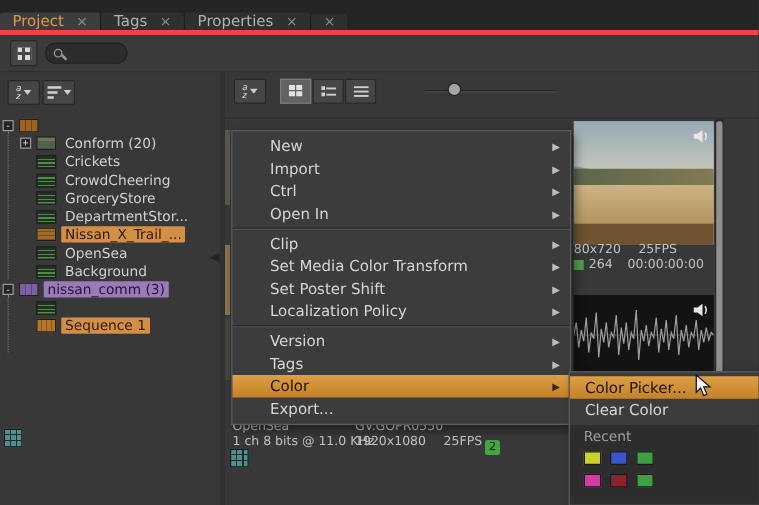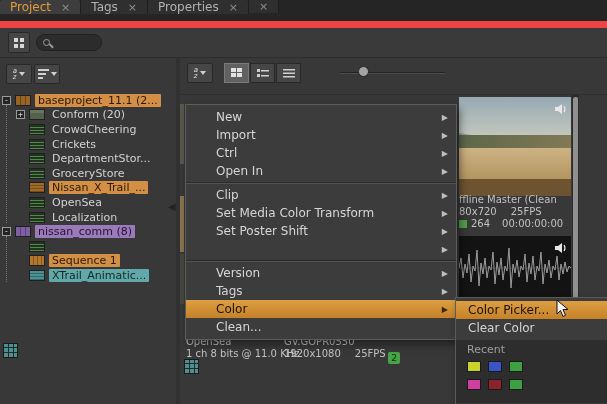--- a/index.html
+++ b/index.html
@@ -7,7 +7,7 @@
   .window{position:relative;width:607px;height:404px;background:#3a3a3a;overflow:hidden;color:#d0d0d0}
 
   
-  .tabbar{position:absolute;left:0;top:0;right:0;height:28px;background:#252525;display:flex;align-items:flex-start;border-bottom:7px solid #ef4444}
+  .tabbar{position:absolute;left:0;top:0;right:0;height:28px;background:#252525;display:flex;align-items:flex-end;border-bottom:4px solid #ef4444}
   .tab{display:flex;align-items:center;padding:0 10px;font-size:12px;color:#b2b2b2;background:#2f2f2f;border-right:1px solid #1e1e1e;gap:10px;border-radius:2px 2px 0 0}
   .tab.active{background:#3d3d3d;color:#e09b3c}
   .tab .close{color:#8f8f8f;font-size:11px}

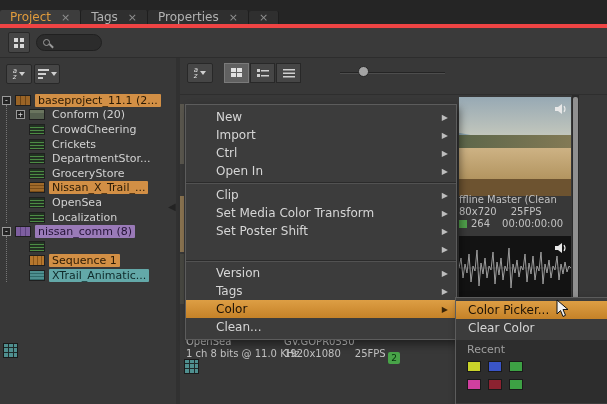--- a/index.html
+++ b/index.html
@@ -160,7 +160,6 @@
       <div class="trow pad0">
         <span class="exp">-</span>
         <span class="ticon i-bin-o"></span>
-        <span class="tlabel hl-o">baseproject_11.1 (2...</span>
       </div>
       <div class="trow pad1">
         <span class="exp">+</span>

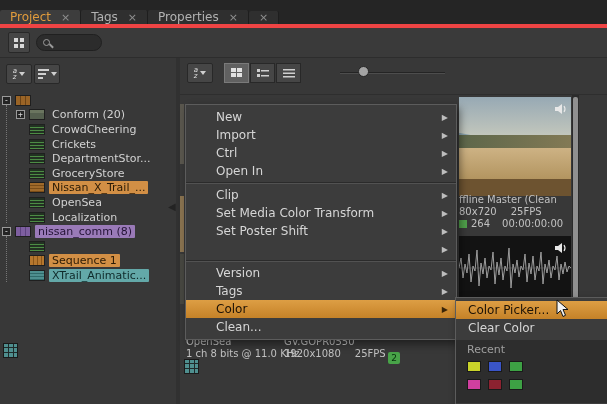--- a/index.html
+++ b/index.html
@@ -168,11 +168,11 @@
       </div>
       <div class="trow pad1b">
         <span class="ticon i-clip"></span>
+        <span class="tlabel">Crickets</span>
+      </div>
+      <div class="trow pad1b">
+        <span class="ticon i-clip"></span>
         <span class="tlabel">CrowdCheering</span>
-      </div>
-      <div class="trow pad1b">
-        <span class="ticon i-clip"></span>
-        <span class="tlabel">Crickets</span>
       </div>
       <div class="trow pad1b">
         <span class="ticon i-clip"></span>

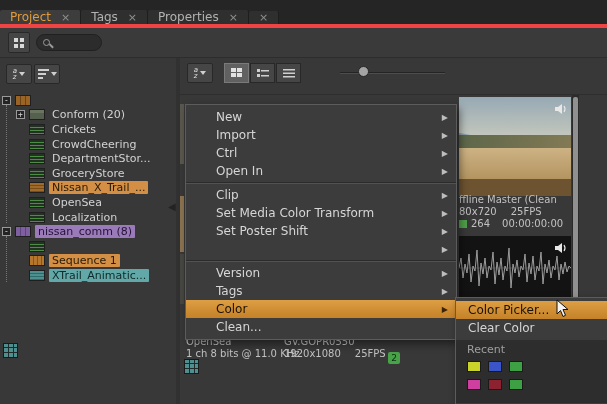--- a/index.html
+++ b/index.html
@@ -176,11 +176,11 @@
       </div>
       <div class="trow pad1b">
         <span class="ticon i-clip"></span>
+        <span class="tlabel">GroceryStore</span>
+      </div>
+      <div class="trow pad1b">
+        <span class="ticon i-clip"></span>
         <span class="tlabel">DepartmentStor...</span>
-      </div>
-      <div class="trow pad1b">
-        <span class="ticon i-clip"></span>
-        <span class="tlabel">GroceryStore</span>
       </div>
       <div class="trow pad1b">
         <span class="ticon i-clip-o"></span>

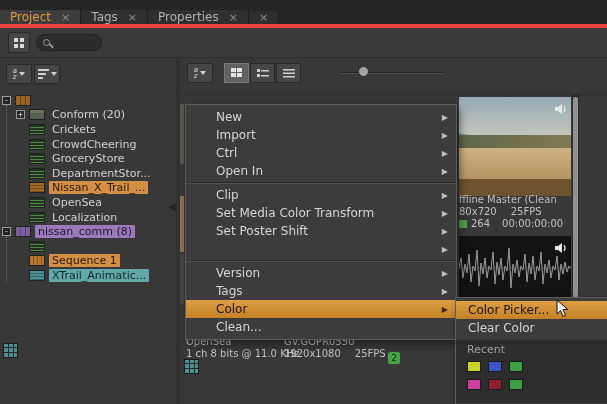--- a/index.html
+++ b/index.html
@@ -273,7 +273,6 @@
       </span>
     </div>
     <div class="cap" style="left:279px;top:136px">
-      <div>ffline Master (Clean</div>
       <div class="cap-row gap14">
         <span>80x720</span>
         <span>25FPS</span>

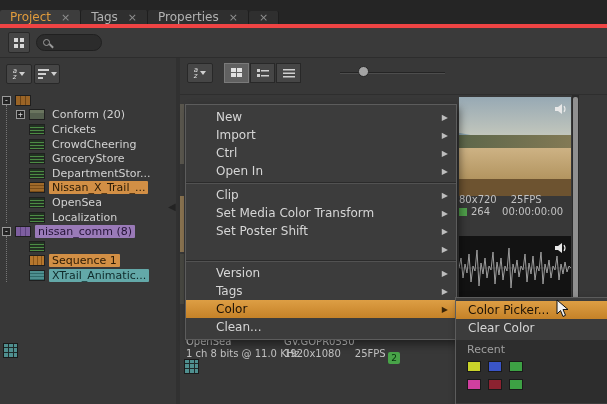--- a/index.html
+++ b/index.html
@@ -192,7 +192,7 @@
       </div>
       <div class="trow pad1b">
         <span class="ticon i-clip"></span>
-        <span class="tlabel">Localization</span>
+        <span class="tlabel">Background</span>
       </div>
       <div class="trow pad0">
         <span class="exp">-</span>

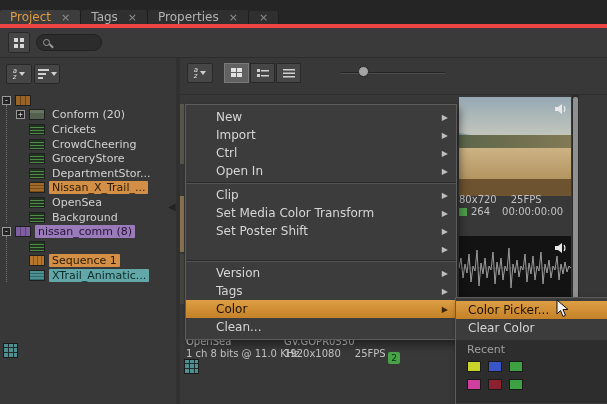--- a/index.html
+++ b/index.html
@@ -197,7 +197,7 @@
       <div class="trow pad0">
         <span class="exp">-</span>
         <span class="ticon i-bin-p"></span>
-        <span class="tlabel hl-p">nissan_comm (8)</span>
+        <span class="tlabel hl-p">nissan_comm (3)</span>
       </div>
       <div class="trow pad1b">
         <span class="ticon i-clip"></span>

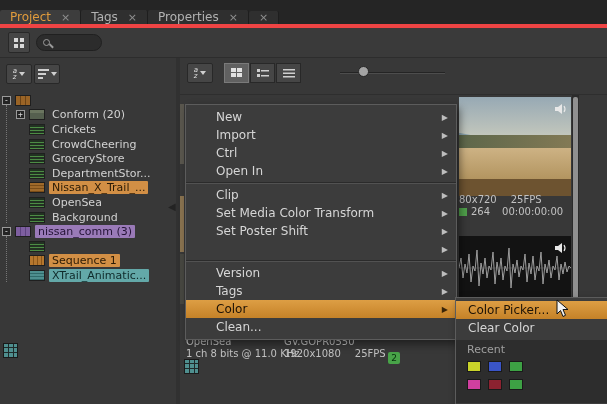--- a/index.html
+++ b/index.html
@@ -348,6 +348,7 @@
       <span class="arrow">▶</span>
     </div>
     <div class="m-item">
+      <span>Localization Policy</span>
       <span class="arrow">▶</span>
     </div>
     <div class="m-sep"></div>

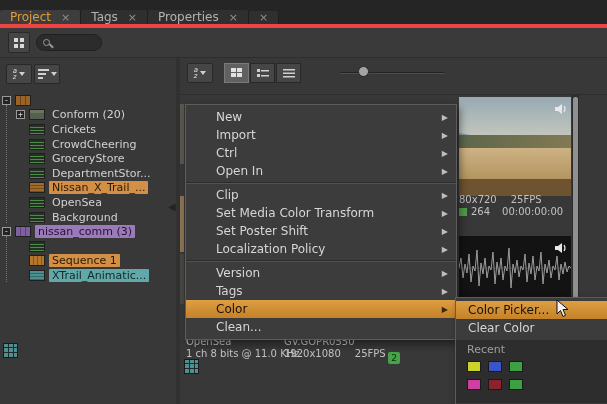--- a/index.html
+++ b/index.html
@@ -206,10 +206,6 @@
         <span class="ticon i-seq"></span>
         <span class="tlabel hl-o">Sequence 1</span>
       </div>
-      <div class="trow pad1b">
-        <span class="ticon i-clip-t"></span>
-        <span class="tlabel hl-t">XTrail_Animatic...</span>
-      </div>
     </div>
 
     <span class="bin-grid" style="left:3px;top:285px"></span>

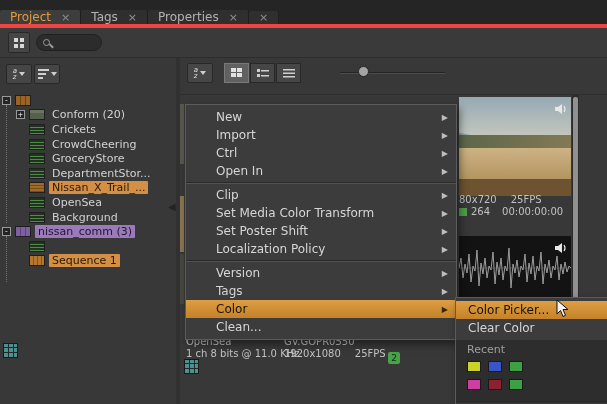--- a/index.html
+++ b/index.html
@@ -361,7 +361,7 @@
       <span class="arrow">▶</span>
     </div>
     <div class="m-item">
-      <span>Clean...</span>
+      <span>Export...</span>
     </div>
   </div>
 

